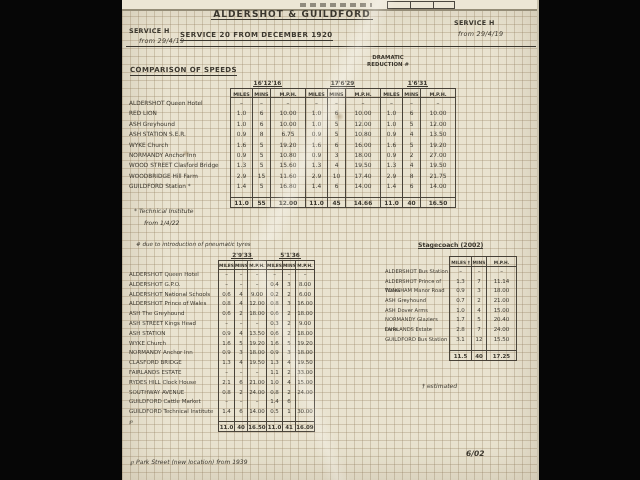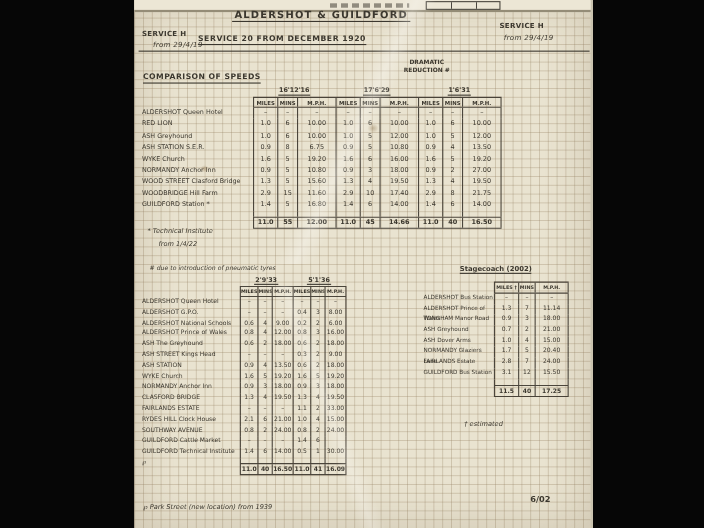--- a/index.html
+++ b/index.html
@@ -55,7 +55,7 @@
   #t3title{left:296px;top:241px;font-size:6.2px;font-weight:bold}
   #t3title b{border-bottom:1px solid var(--ink)}
   #noteEst{left:300px;top:382px;font-size:6px;font-style:italic}
-  #dateMark{left:360px;top:449px;font-size:7.5px;font-weight:bold;}
+  #dateMark{left:344px;top:449px;font-size:7.5px;font-weight:bold;font-style:italic}
   #notePark{left:8px;top:458px;font-size:6px;font-style:italic}
 
   

